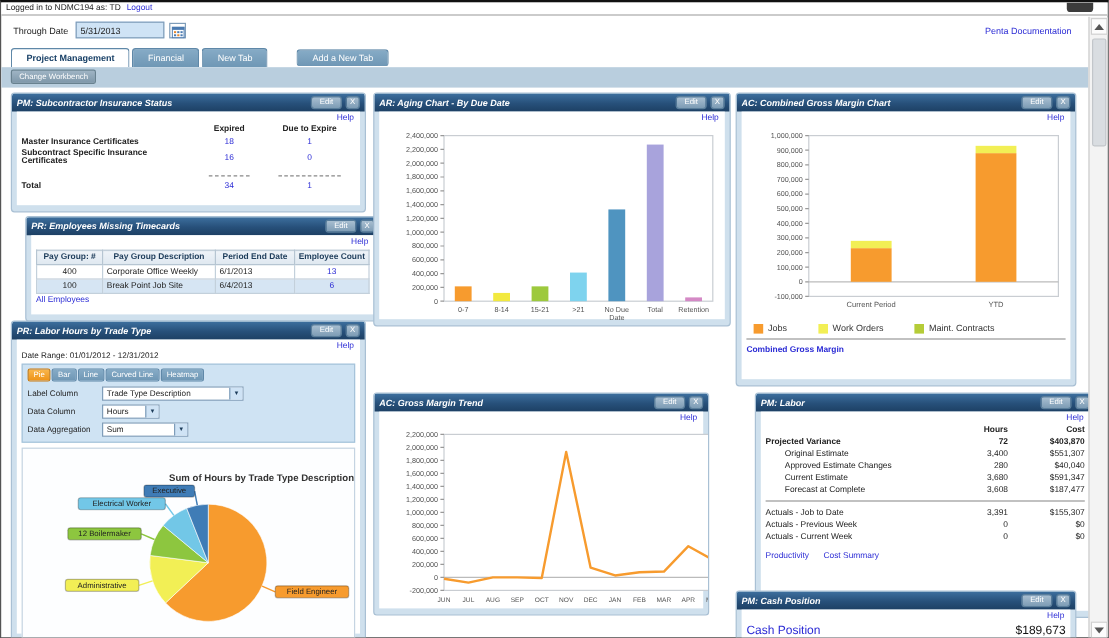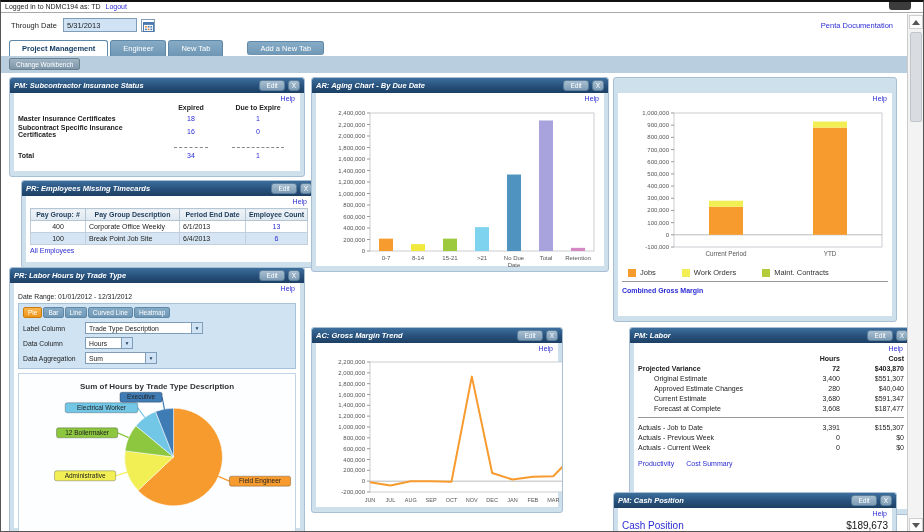--- a/index.html
+++ b/index.html
@@ -127,7 +127,7 @@
 
 <div class="tabs">
   <div class="tab active">Project Management</div>
-  <div class="tab">Engineer</div>
+  <div class="tab">Financial</div>
   <div class="tab">New Tab</div>
   <div class="tab addtab">Add a New Tab</div>
 </div>

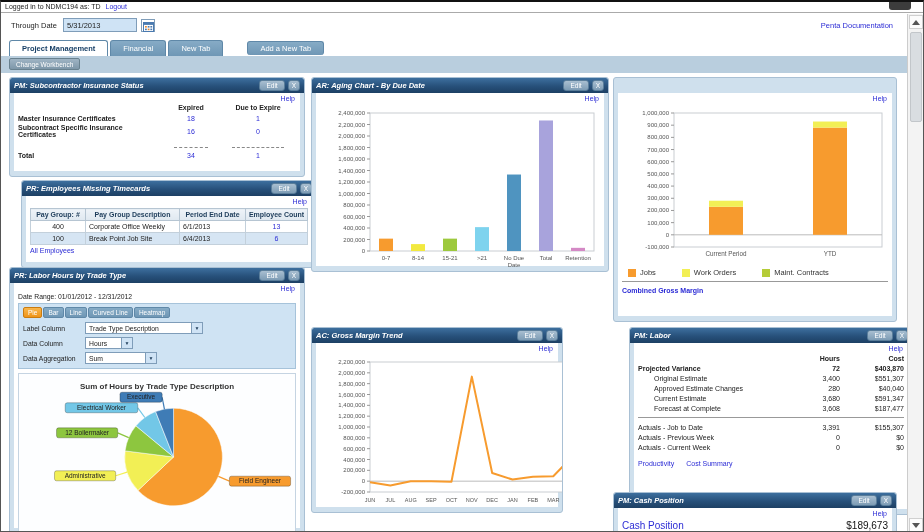--- a/index.html
+++ b/index.html
@@ -394,6 +394,11 @@
 </div>
 
 <div class="panel" style="left:612px;top:75px;width:284px;height:245px">
+  <div class="phead">
+    <span class="ptitle">AC: Combined Gross Margin Chart</span>
+    <button class="hbtn">Edit</button>
+    <button class="hbtn x">X</button>
+  </div>
   <div class="pbody">
     <span class="help lnk">Help</span>
     <svg width="268" height="158" style="margin-top:10px">

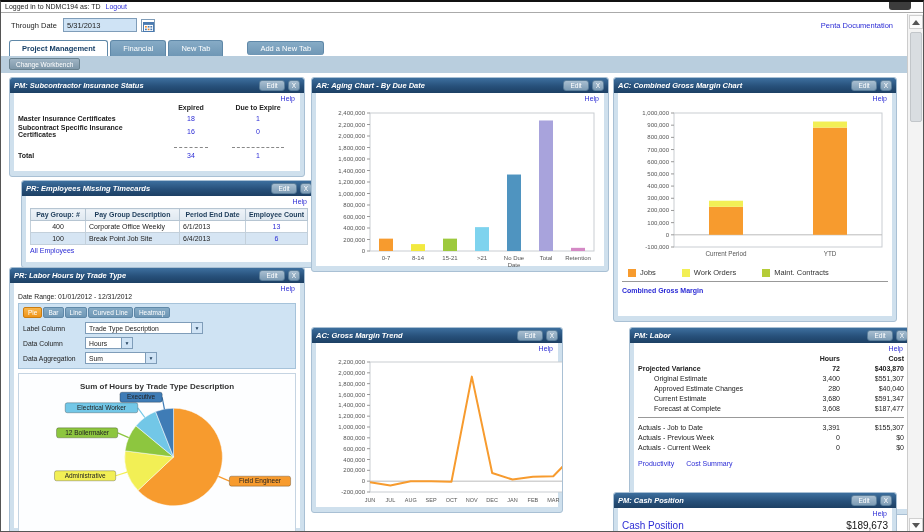--- a/index.html
+++ b/index.html
@@ -339,7 +339,7 @@
   </div>
 </div>
 
-<div class="panel" style="left:310px;top:325px;width:252px;height:186px">
+<div class="panel" style="left:310px;top:325px;width:280px;height:186px">
   <div class="phead">
     <span class="ptitle">AC: Gross Margin Trend</span>
     <button class="hbtn">Edit</button>

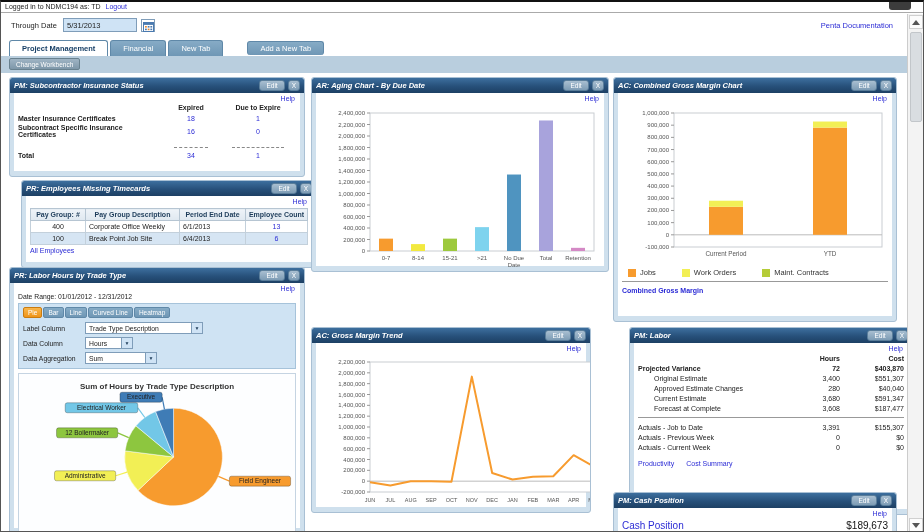--- a/index.html
+++ b/index.html
@@ -68,7 +68,7 @@
     border-left:1px solid #7f9db9; display:flex; align-items:center; justify-content:center;
     font-size:5px; color:#1d3c5a; }
   .piebox { border:1px solid #c5d4e2; background:#fdfeff; margin-top:4px; height:168px; }
-  .pietitle { text-align:center; font-size:8px; font-weight:bold; color:#333; margin-top:8px; }
+  .pietitle { text-align:right; font-size:8px; font-weight:bold; color:#333; margin-top:20px; }
   
   .lr { display:flex; padding:1.5px 0; }
   .lr .lab { flex:1; } .lr .lab.ind { padding-left:16px; }

